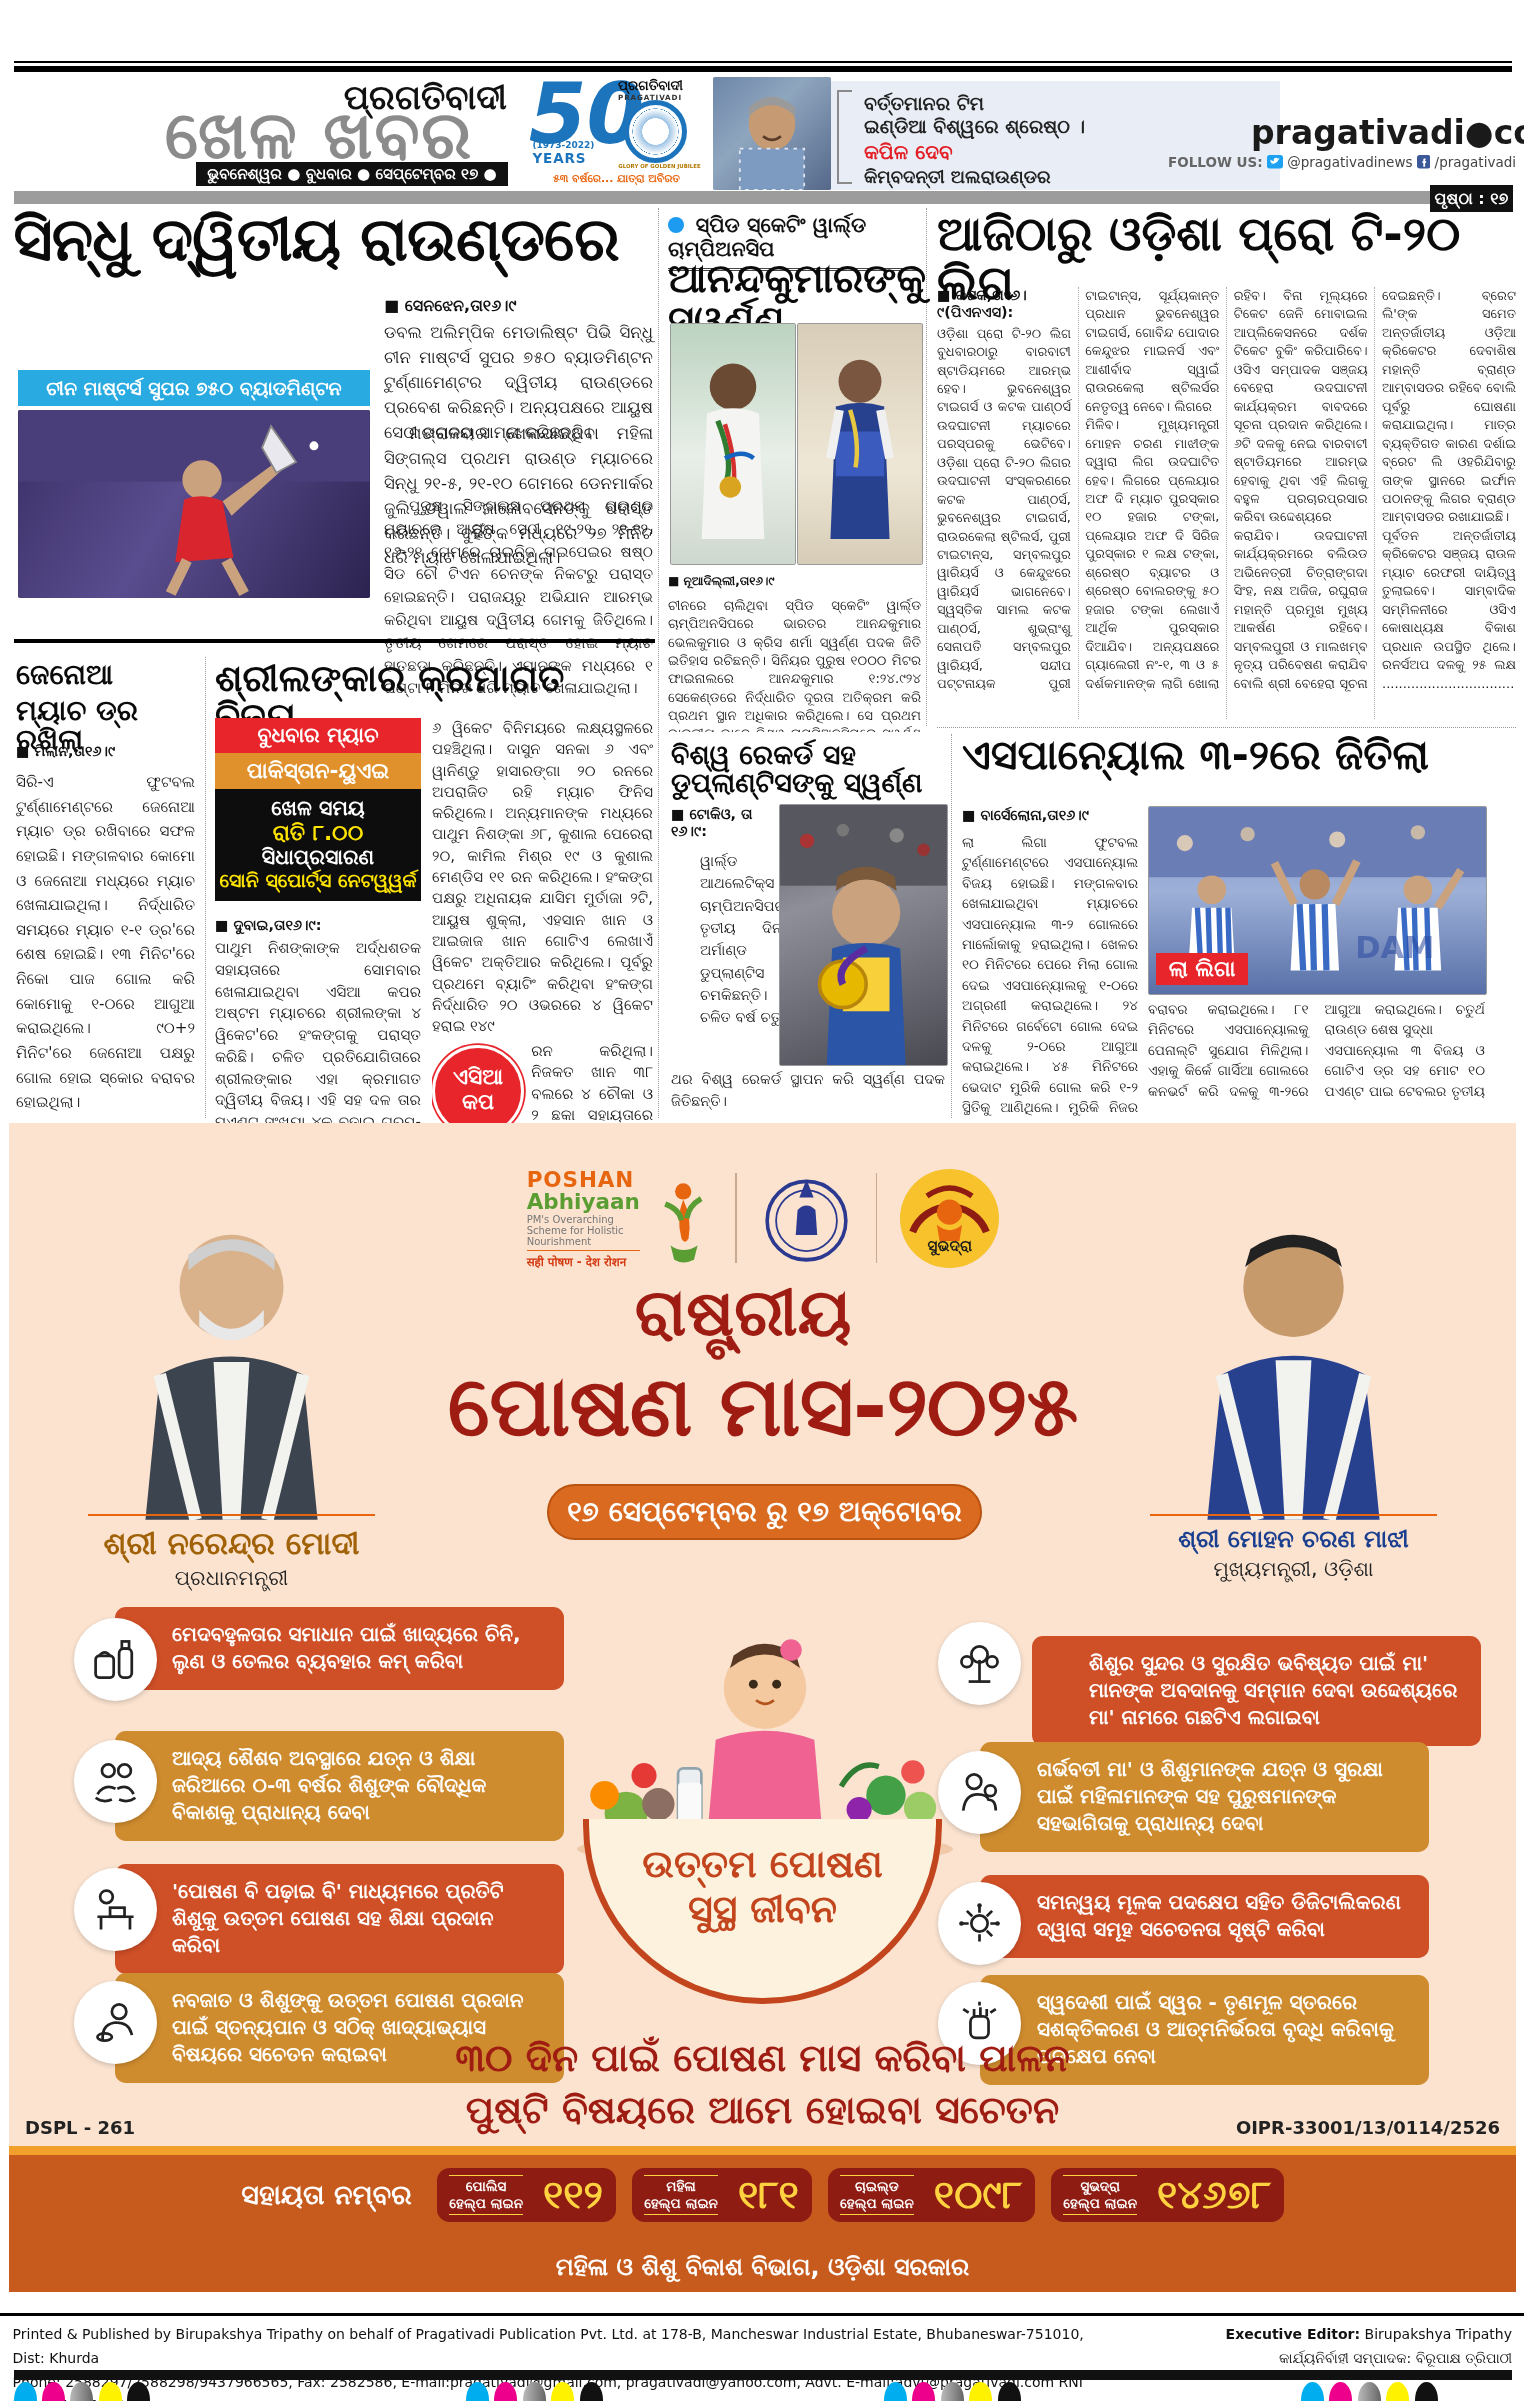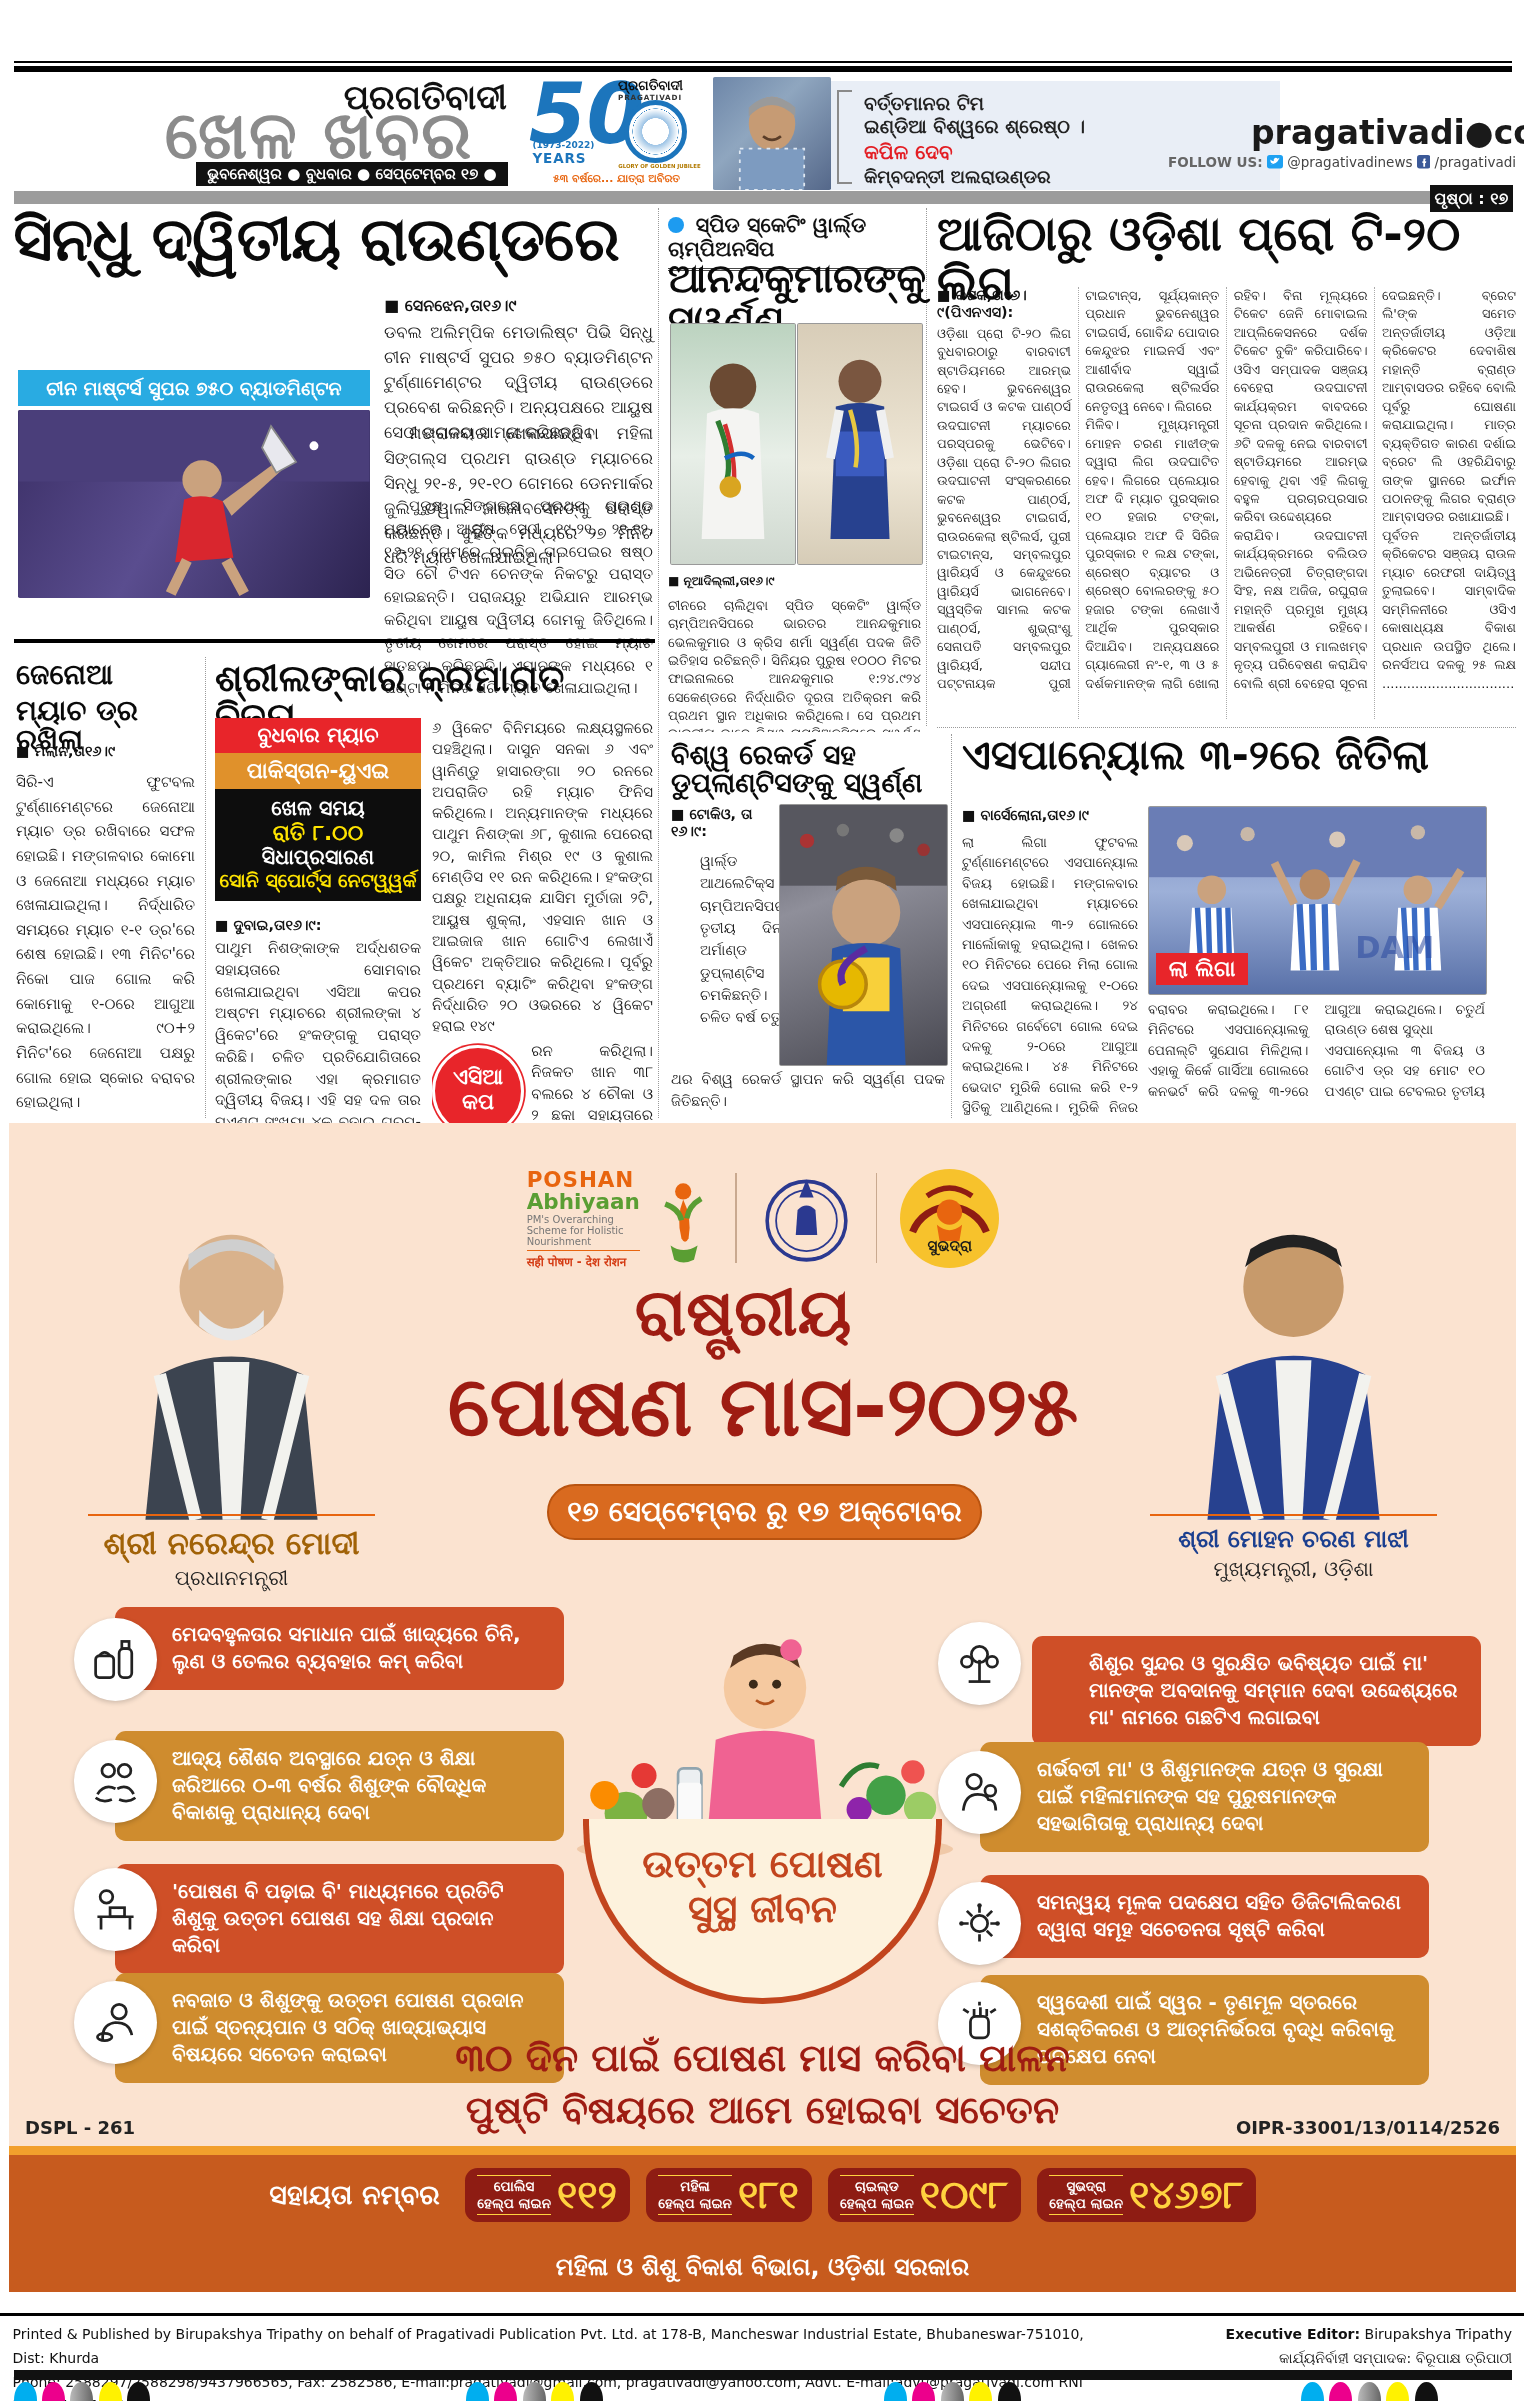--- a/index.html
+++ b/index.html
@@ -20,7 +20,7 @@
   .adbox.light{background:#cf8c2e;}
   .icon-circle{position:absolute;width:83px;height:83px;border-radius:50%;background:#fff;
       box-shadow:0 1.8px 5.4px rgba(0,0,0,.18);display:flex;align-items:center;justify-content:center;}
-  .pill{background:#8e1c13;border-radius:12.6px;display:flex;align-items:center;gap:6px;
+  .pill{background:#8e1c13;border-radius:12.6px;display:flex;align-items:center;gap:20px;
         padding:7.2px 12.6px;color:#fff;}
   .pill .nm{font-size:13.5px;font-weight:bold;line-height:1.2;text-align:center;border-top:1.8px solid #ffd23f;border-bottom:1.8px solid #ffd23f;padding:2.7px 0;}
   .pill .no{font-size:39px;font-weight:bold;color:#ffd23f;line-height:1;}

